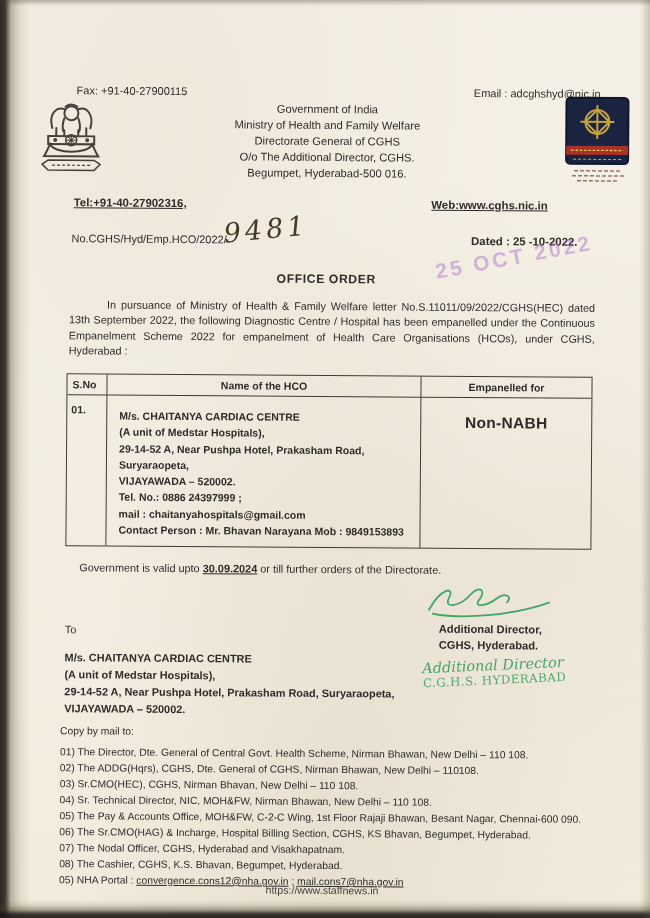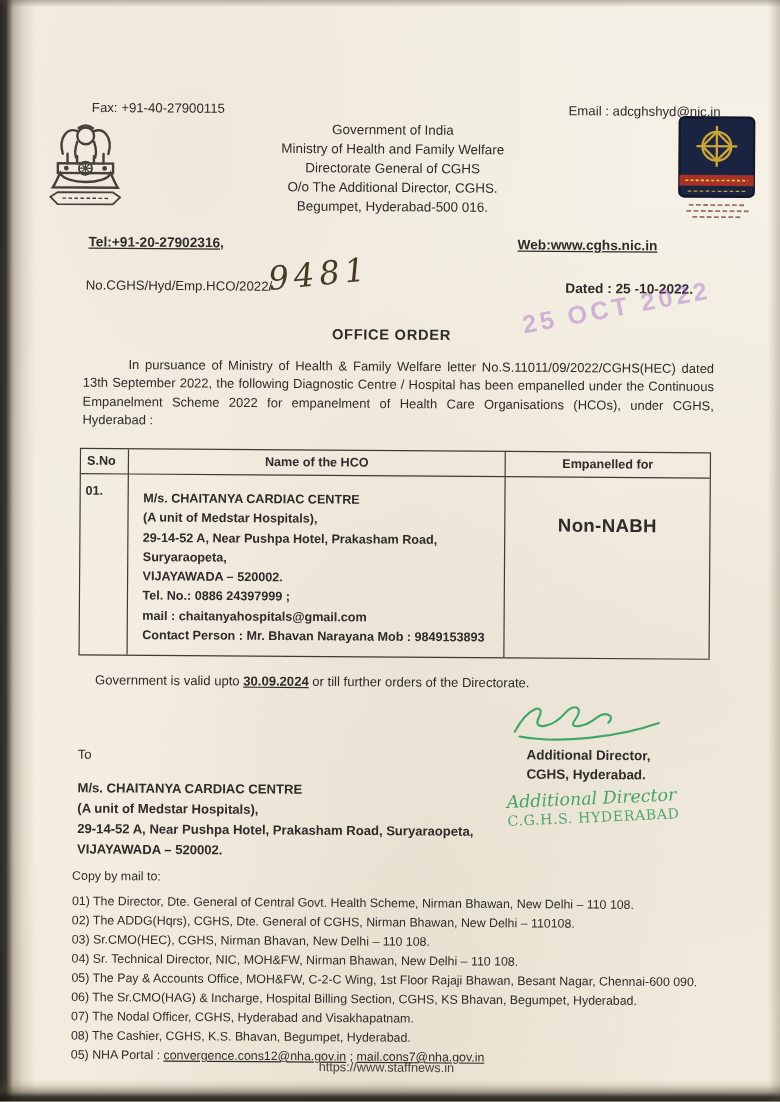--- a/index.html
+++ b/index.html
@@ -131,7 +131,7 @@
     </div>
 
     <div class="tel-web-row">
-      <span class="underline">Tel:+91-20-27902316,</span>
+      <span class="underline">Tel:+91-40-27902316,</span>
       <span class="underline">Web:www.cghs.nic.in</span>
     </div>
 

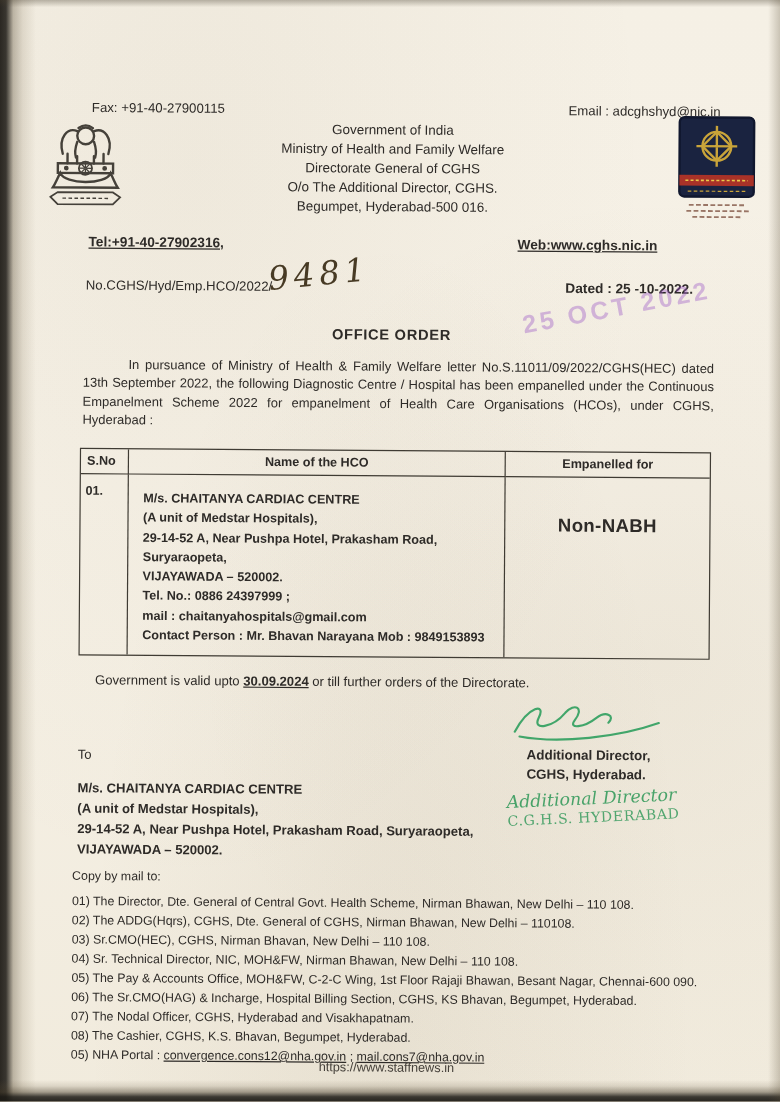--- a/index.html
+++ b/index.html
@@ -51,7 +51,7 @@
   .sno-cell { padding:8px 4px; font-weight:bold; }
   .hco-cell { padding:12px 10px 8px 12px; font-weight:bold; line-height:1.55; }
   .emp-cell { padding:10px 8px; font-weight:bold; line-height:1.4; }
-  .nabh { font-size:15.5px; text-align:center; margin-top:20px; font-weight:bold; letter-spacing:0.3px; }
+  .nabh { font-size:15.5px; text-align:center; margin-top:4px; font-weight:bold; letter-spacing:0.3px; }
 
   .validity { margin:15px 58px 0 80px; font-size:10.9px; }
   .bold-u { font-weight:bold; text-decoration:underline;text-align:center; }

